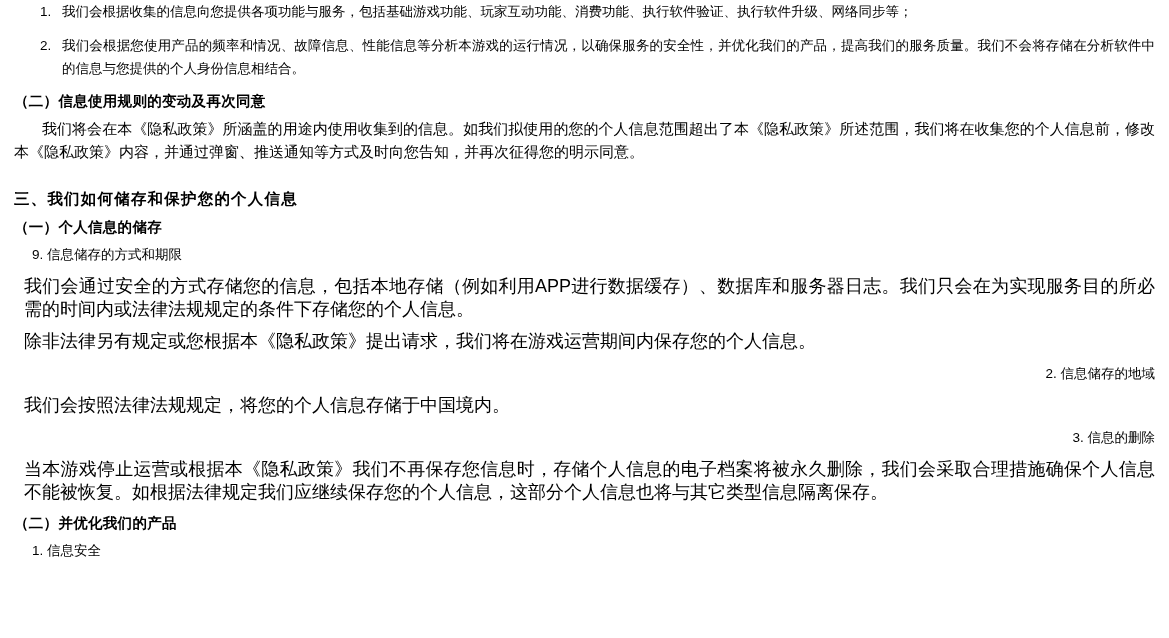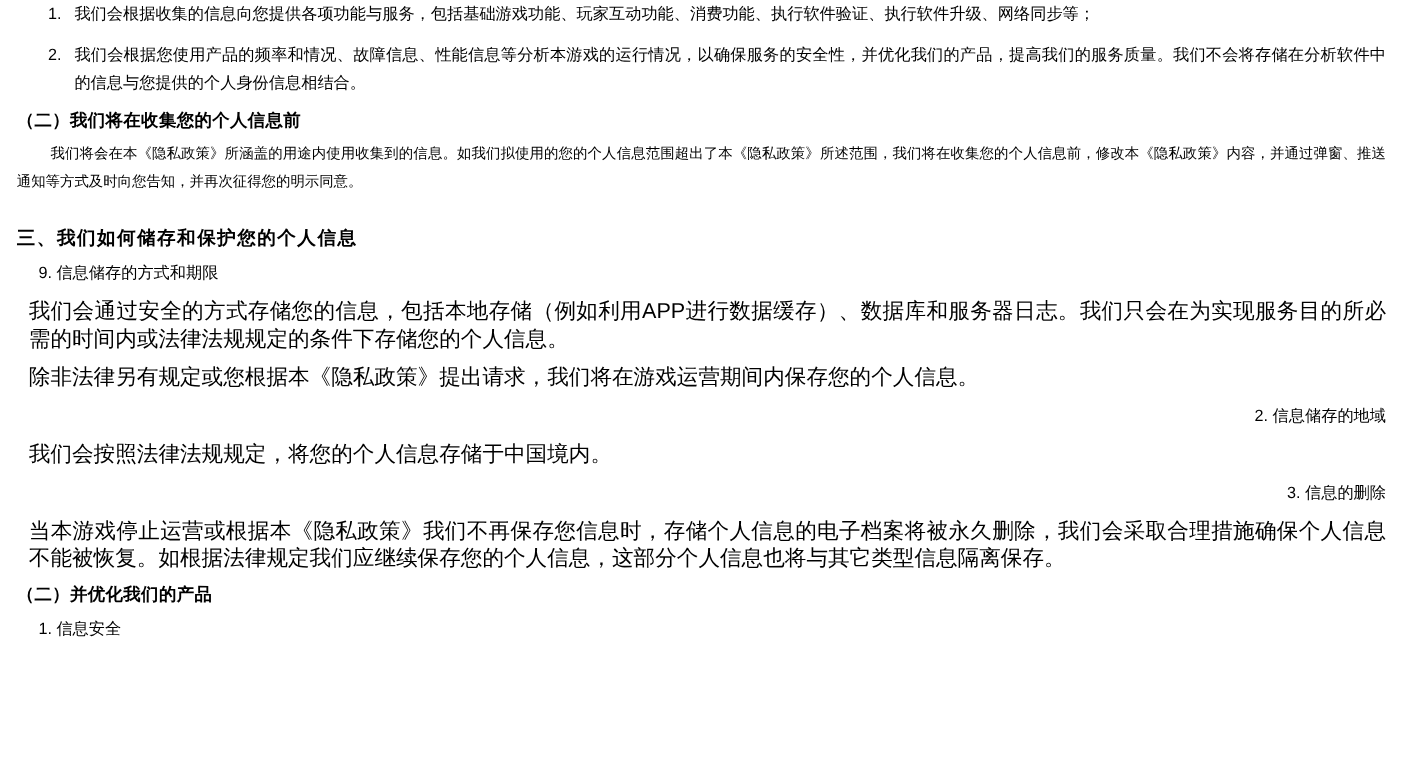--- a/index.html
+++ b/index.html
@@ -98,7 +98,7 @@
       <li>我们会根据您使用产品的频率和情况、故障信息、性能信息等分析本游戏的运行情况，以确保服务的安全性，并优化我们的产品，提高我们的服务质量。我们不会将存储在分析软件中的信息与您提供的个人身份信息相结合。</li>
     </ol>
 
-    <h2 class="sec-heading">（二）我们将在收集您的个人信息前</h2>
+    <h2 class="sec-heading">（二）信息使用规则的变动及再次同意</h2>
 
     <p class="para indent">我们将会在本《隐私政策》所涵盖的用途内使用收集到的信息。如我们拟使用的您的个人信息范围超出了本《隐私政策》所述范围，我们将在收集您的个人信息前，修改本《隐私政策》内容，并通过弹窗、推送通知等方式及时向您告知，并再次征得您的明示同意。</p>
 

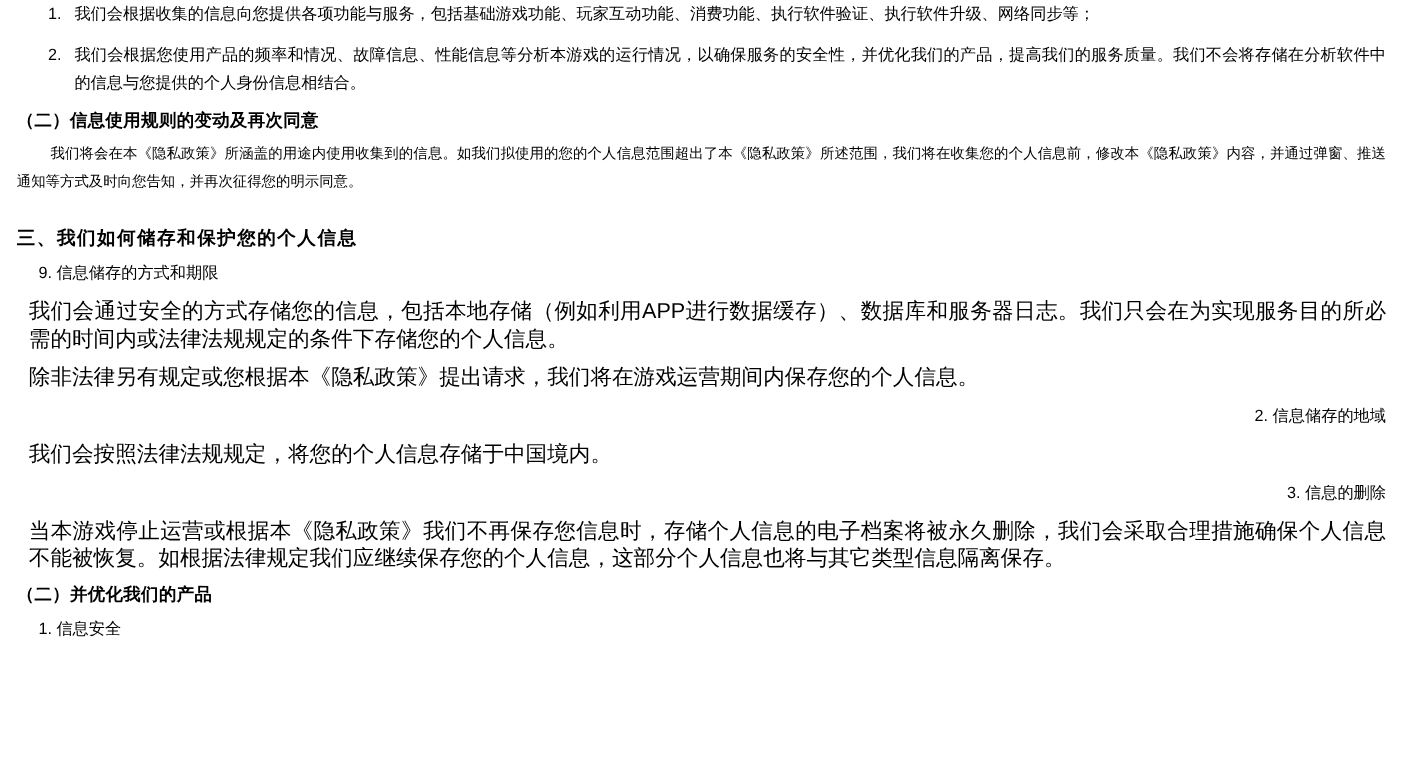--- a/index.html
+++ b/index.html
@@ -61,7 +61,7 @@
     letter-spacing: 1.2px;
   }
   p.para {
-    font-size: 12px;
+    font-size: 15px;
     line-height: 23px;
     margin: 0 0 26px 0;
     text-align: justify;

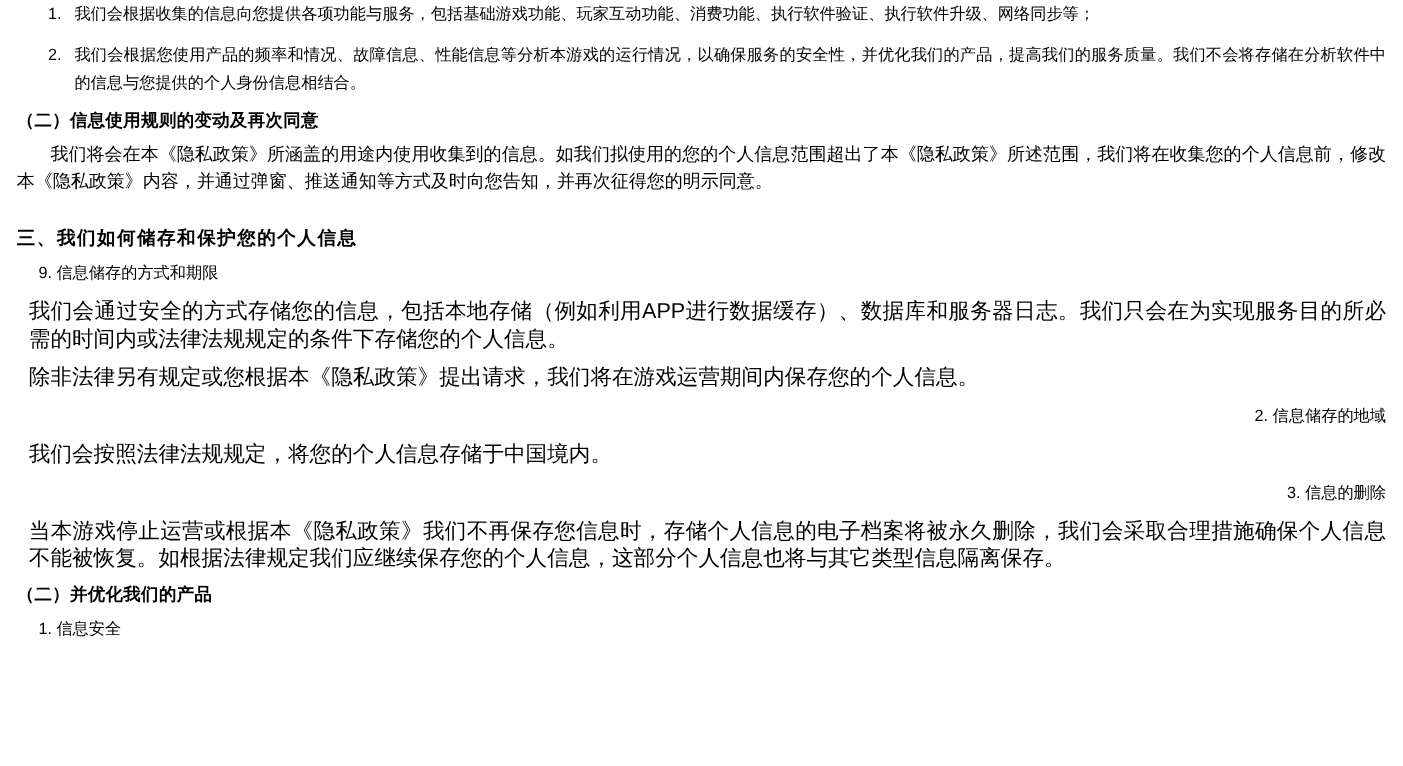--- a/index.html
+++ b/index.html
@@ -104,6 +104,7 @@
 
     <h2 class="sec-heading main">三、我们如何储存和保护您的个人信息</h2>
 
+    <h2 class="sec-heading">（一）个人信息的储存</h2>
 
     <p class="sub-item">9. 信息储存的方式和期限</p>
 

